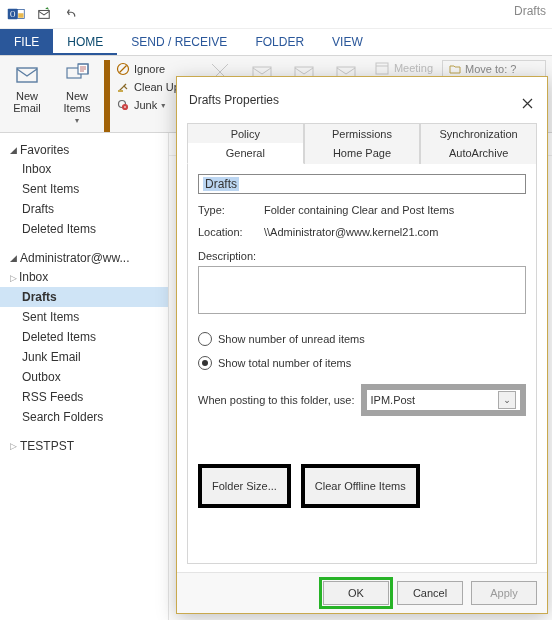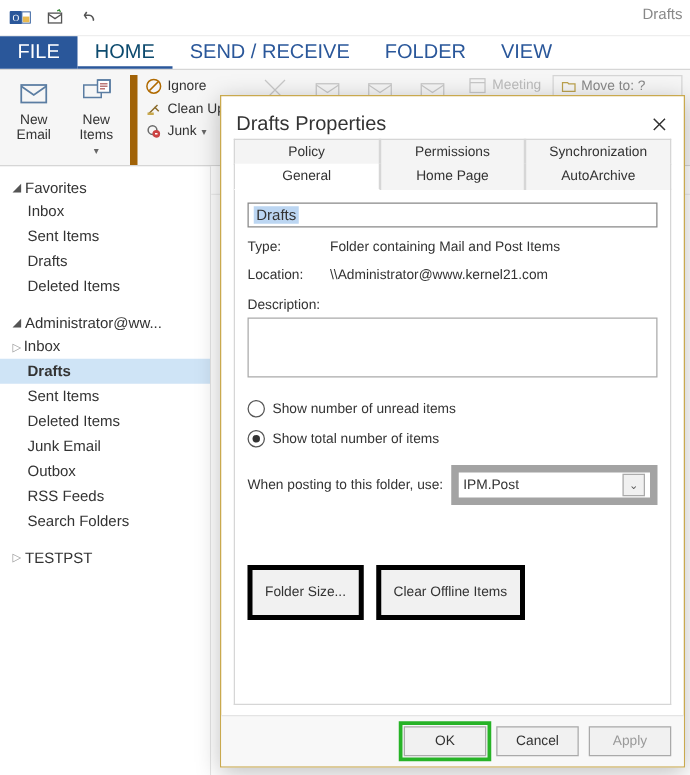--- a/index.html
+++ b/index.html
@@ -13,7 +13,7 @@
 .titlebar .wintitle{position:absolute;right:6px;top:4px;color:#888;font-size:12px}
 
 .ribbon-tabs{display:flex;height:26px;border-bottom:1px solid #d6d6d6}
-.ribbon-tab{padding:0 14px;line-height:26px;font-size:16px;color:#2a579a;cursor:pointer}
+.ribbon-tab{padding:0 14px;line-height:26px;font-size:12px;color:#2a579a;cursor:pointer}
 .ribbon-tab.file{background:#2a579a;color:#fff}
 .ribbon-tab.sel{color:#0c4a6e;border-bottom:2px solid #2a579a}
 

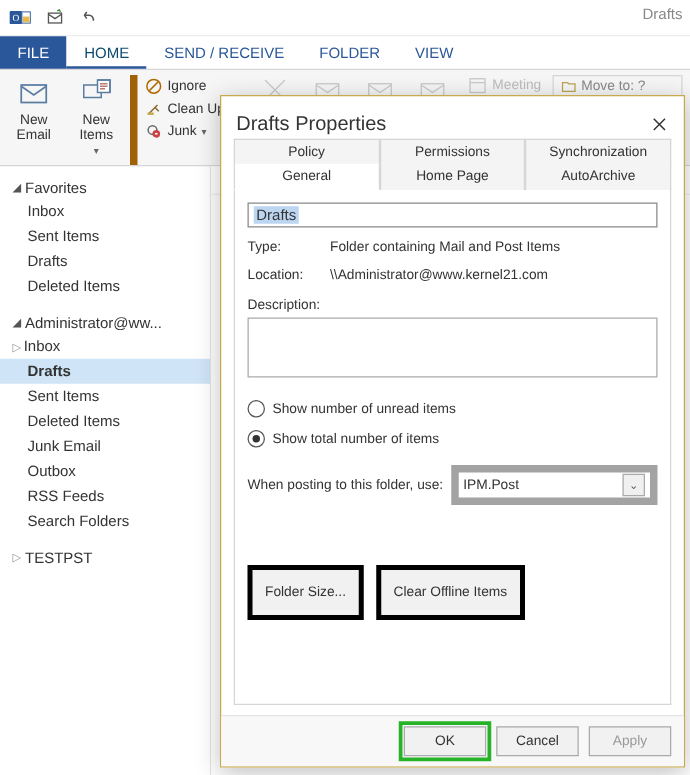--- a/index.html
+++ b/index.html
@@ -45,7 +45,7 @@
 .content .list-hdr{border-bottom:1px solid #eee;height:22px}
 
 .dialog{position:absolute;left:176px;top:76px;width:370px;height:536px;border:1px solid #c9a94e;background:#fff;box-shadow:0 4px 18px rgba(0,0,0,0.25);display:flex;flex-direction:column}
-.dlg-title{height:28px;display:flex;align-items:flex-end;justify-content:space-between;padding:4px 8px 0 12px;font-size:16px;color:#333}
+.dlg-title{height:28px;display:flex;align-items:flex-start;justify-content:space-between;padding:16px 8px 0 12px;font-size:12px;color:#333}
 .dlg-close{width:24px;height:20px;display:flex;align-items:center;justify-content:center;cursor:pointer}
 .dlg-close svg{width:11px;height:11px}
 .dlg-body{flex:1;padding:2px 10px 8px 10px;display:flex;flex-direction:column}

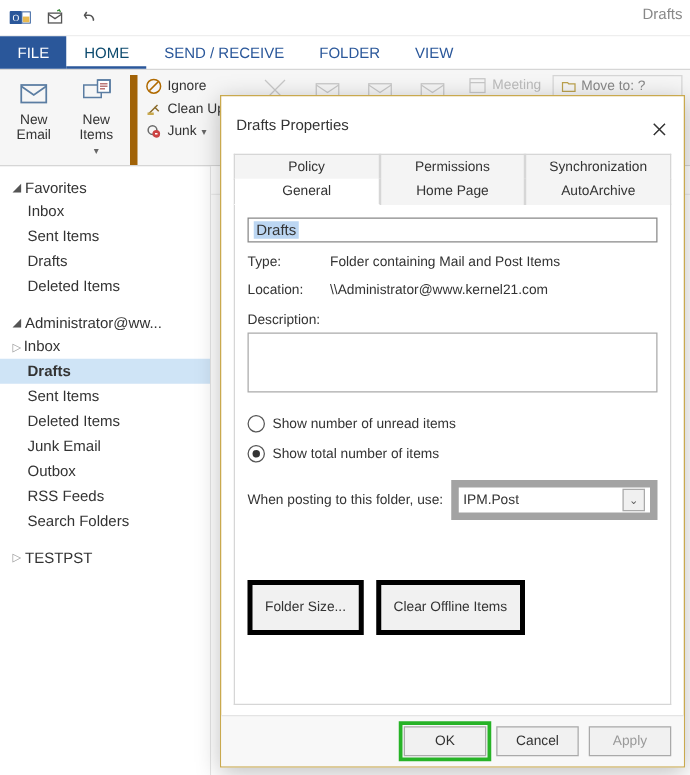--- a/index.html
+++ b/index.html
@@ -264,7 +264,7 @@
       <div class="name-box"><span>Drafts</span></div>
       <div class="row">
           <span class="lbl">Type:</span>
-          <span>Folder containing Mail and Post Items</span>
+          <span>Folder containing Clear and Post Items</span>
         </div>
       <div class="row">
           <span class="lbl">Location:</span>

